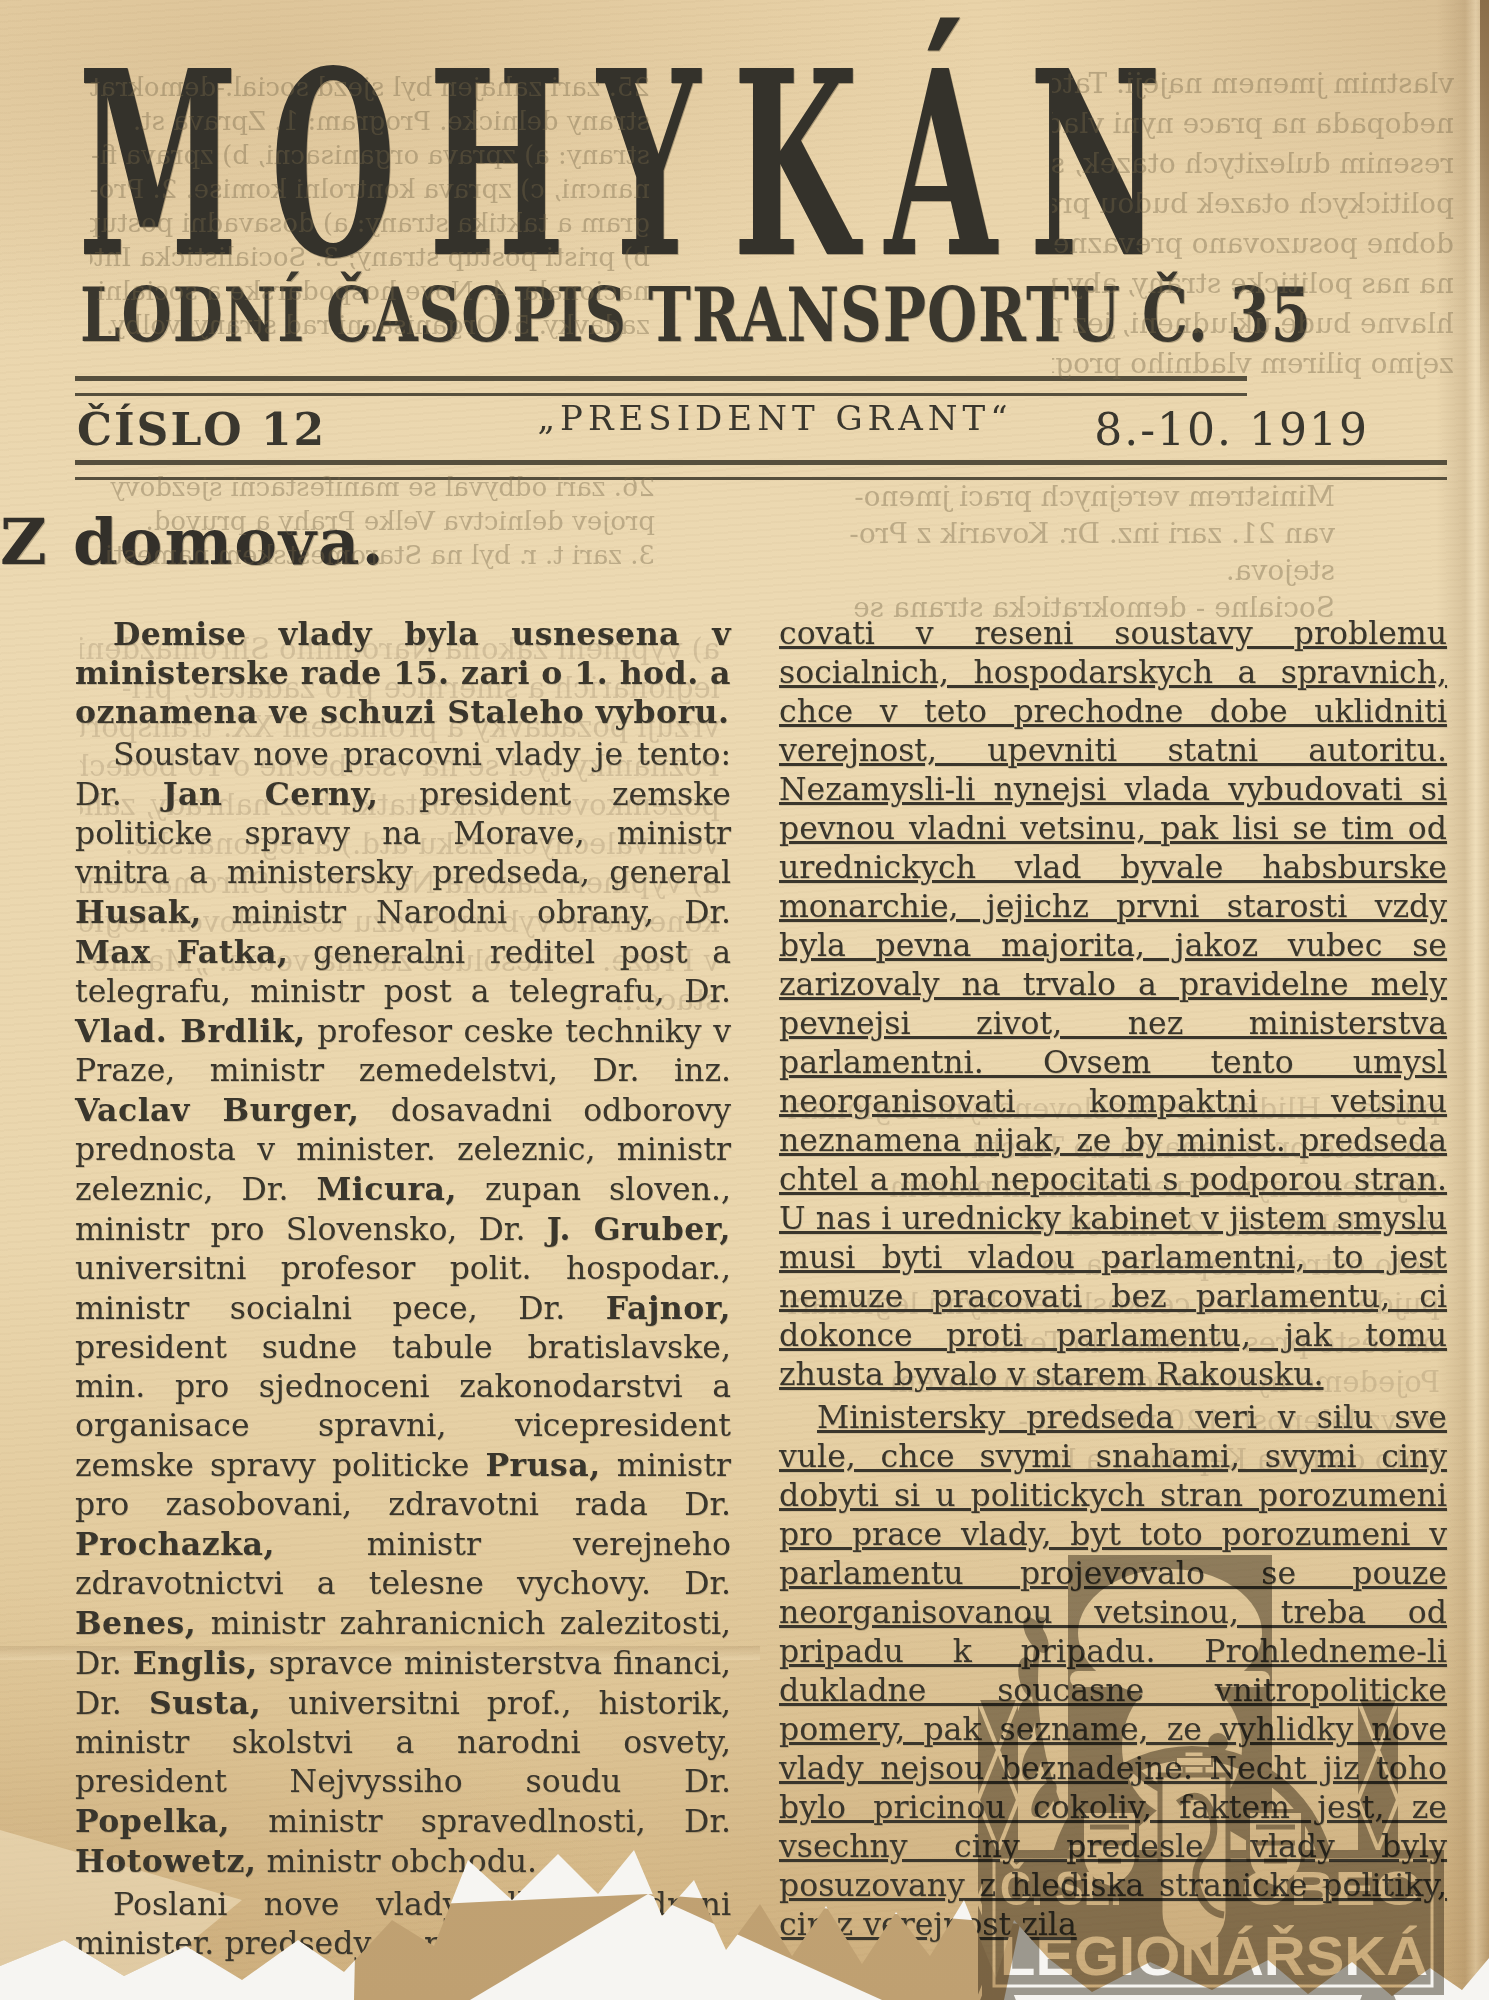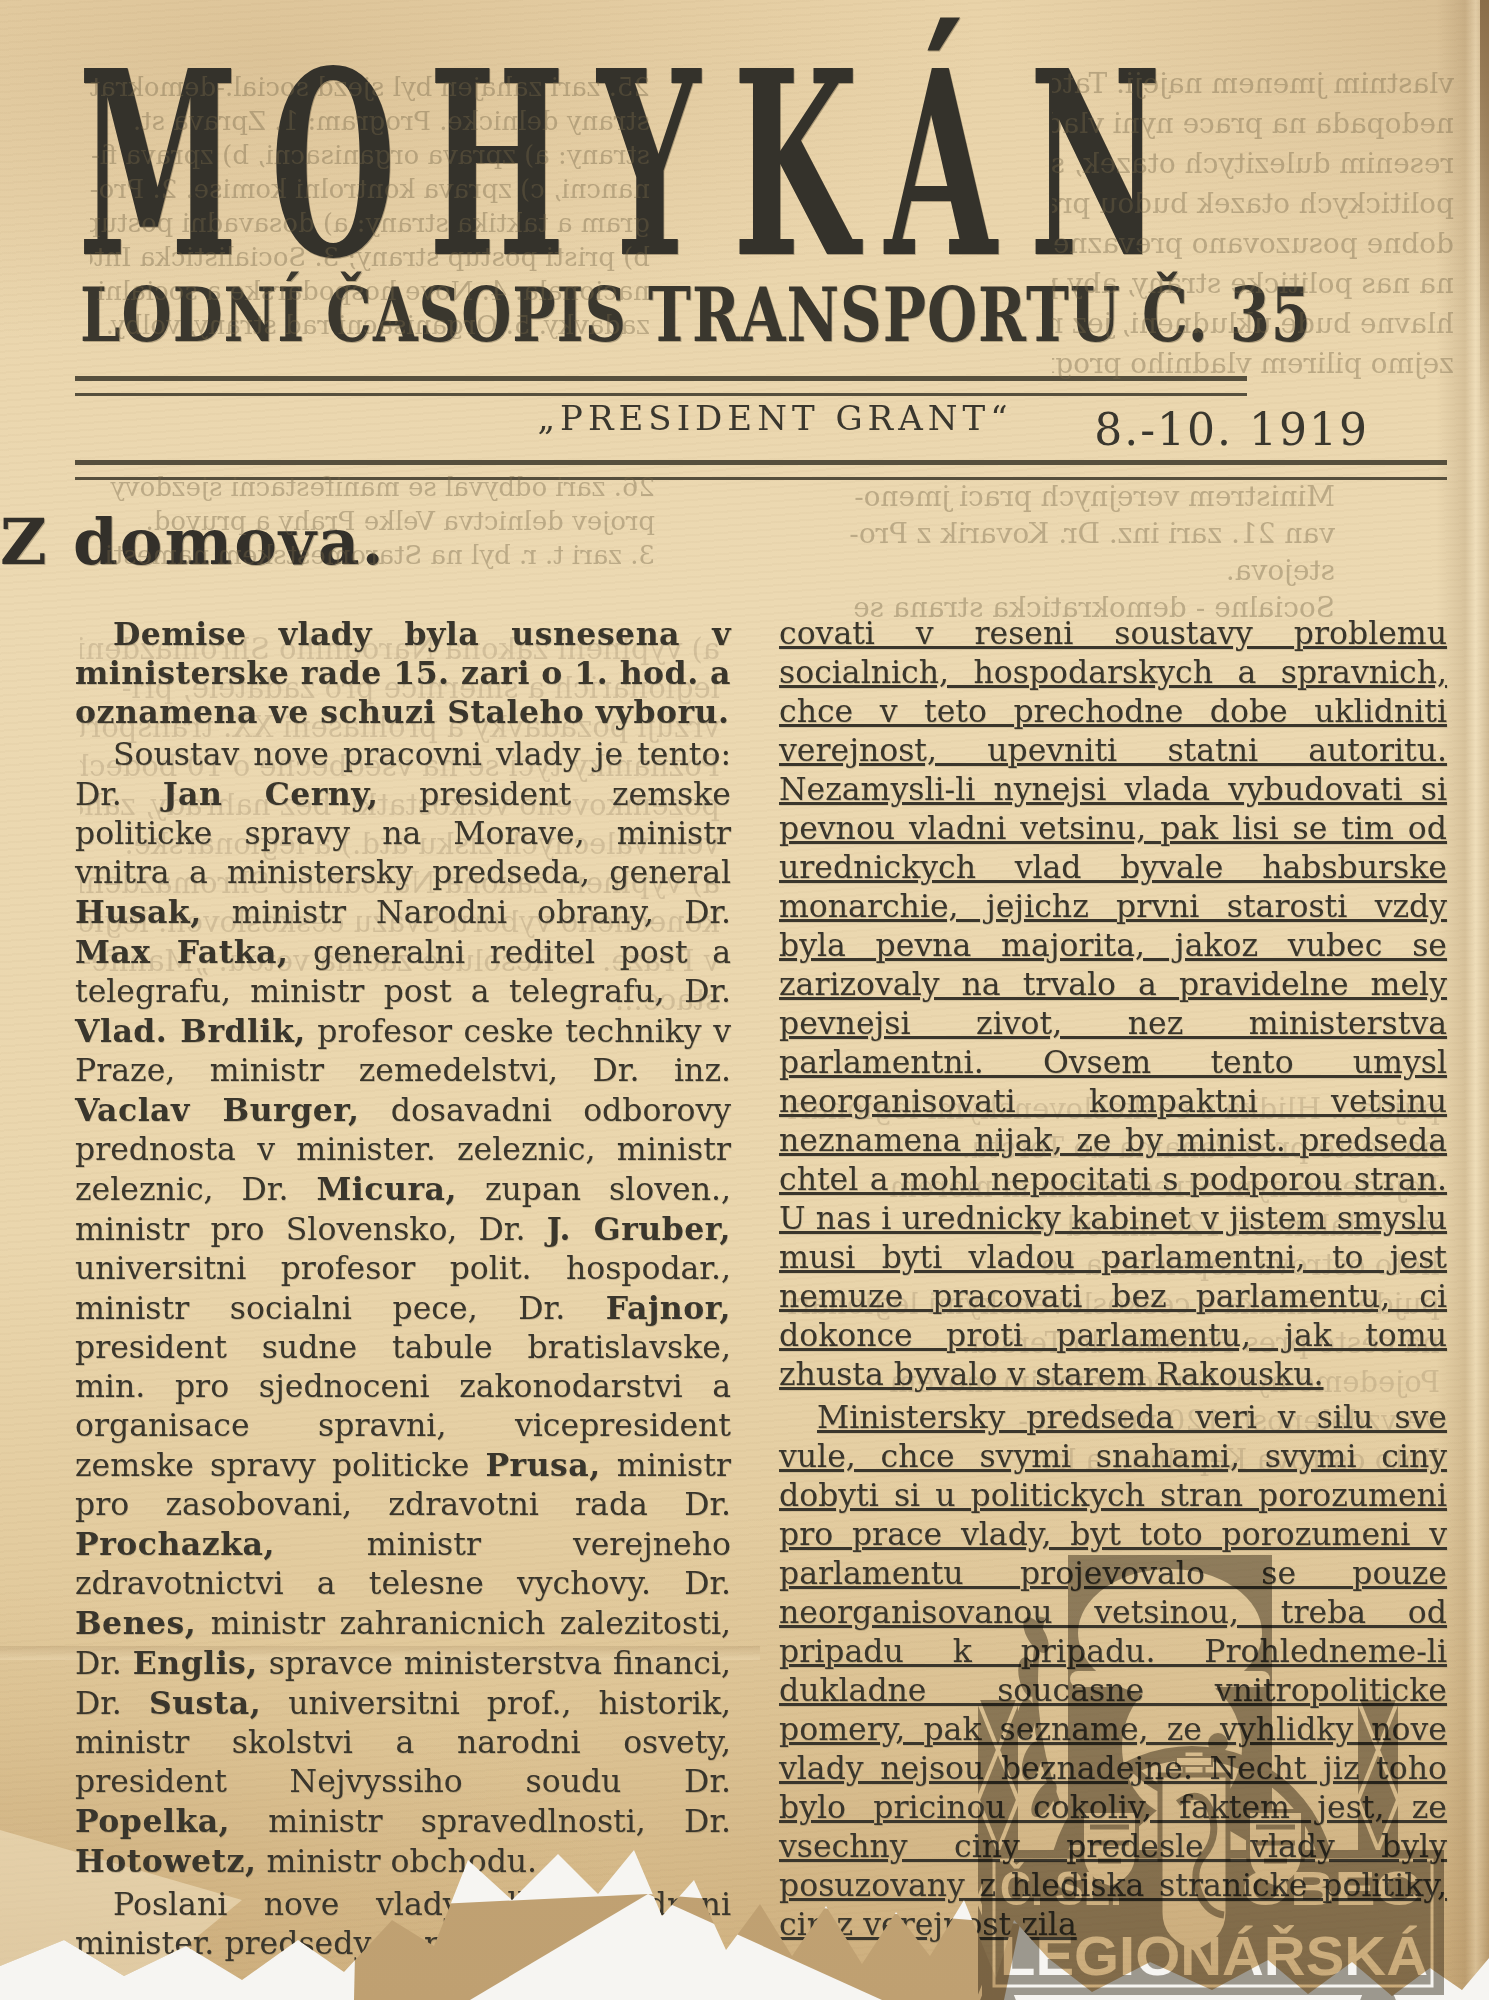--- a/index.html
+++ b/index.html
@@ -154,6 +154,7 @@
   <div class="rule rule1"></div>
 
   <div class="dateline">
+    <span class="issue">ČÍSLO 12</span>
     <span class="ship">„PRESIDENT GRANT“</span>
     <span class="pubdate">8.-10. 1919</span>
   </div>

